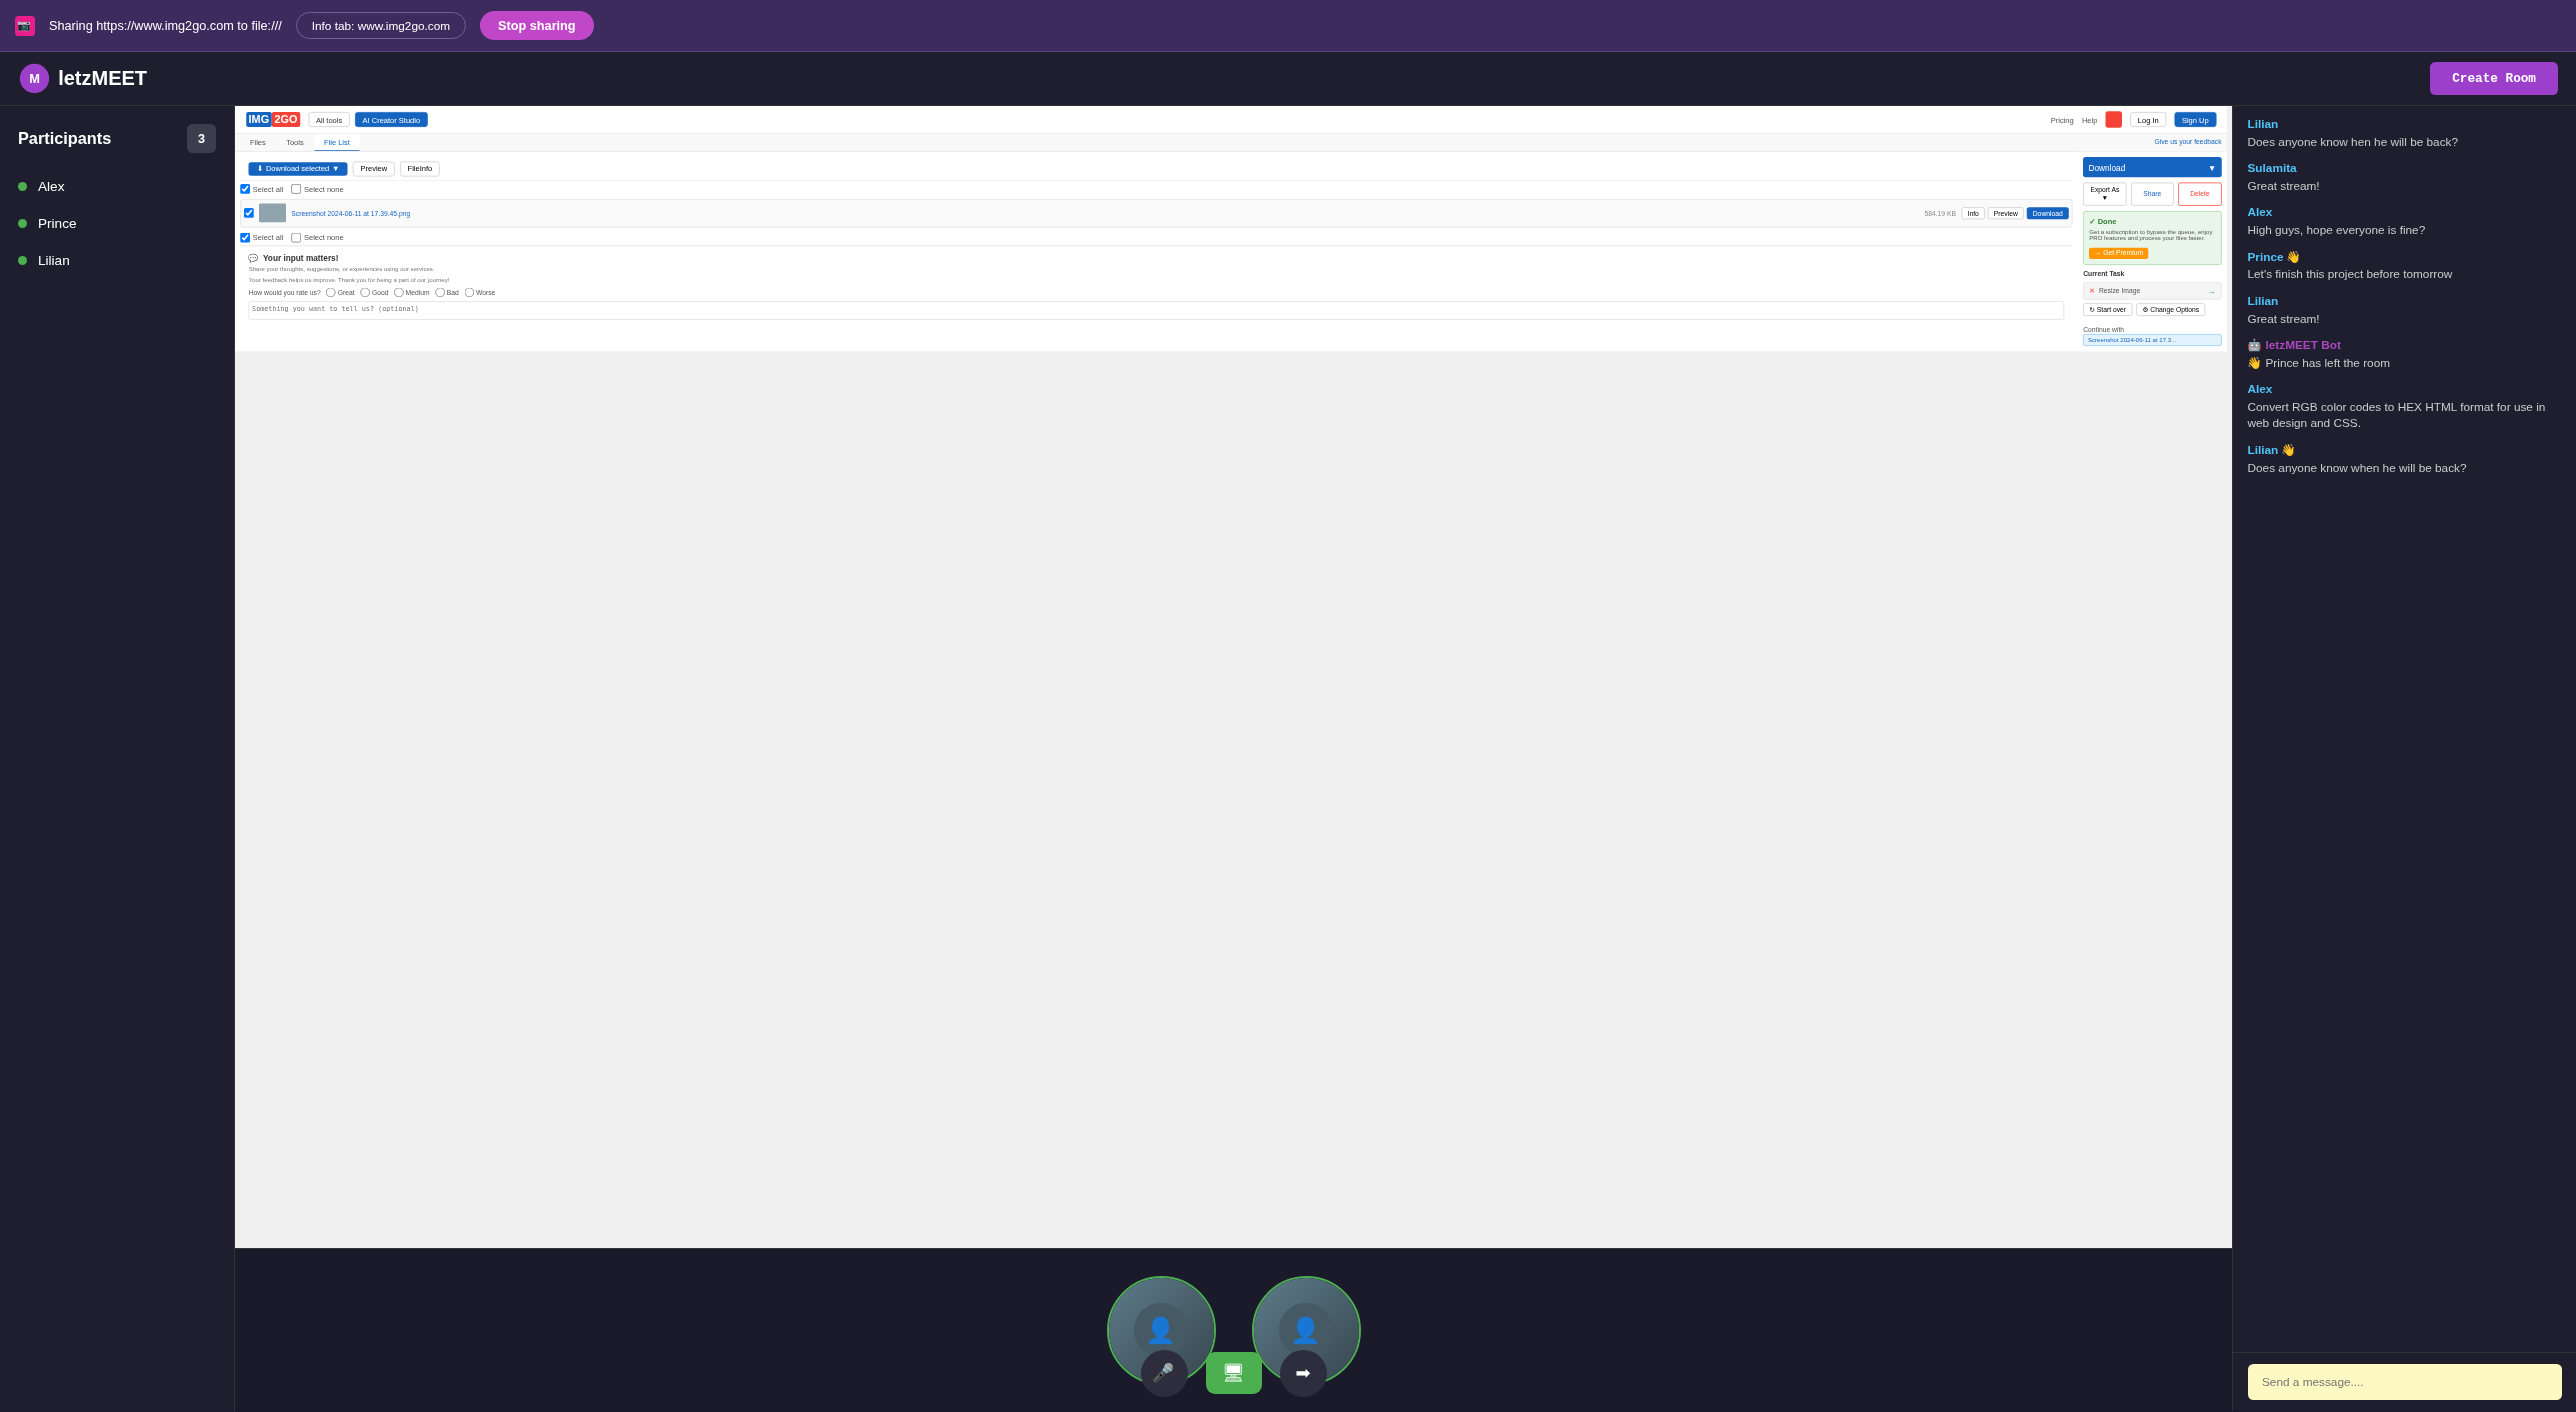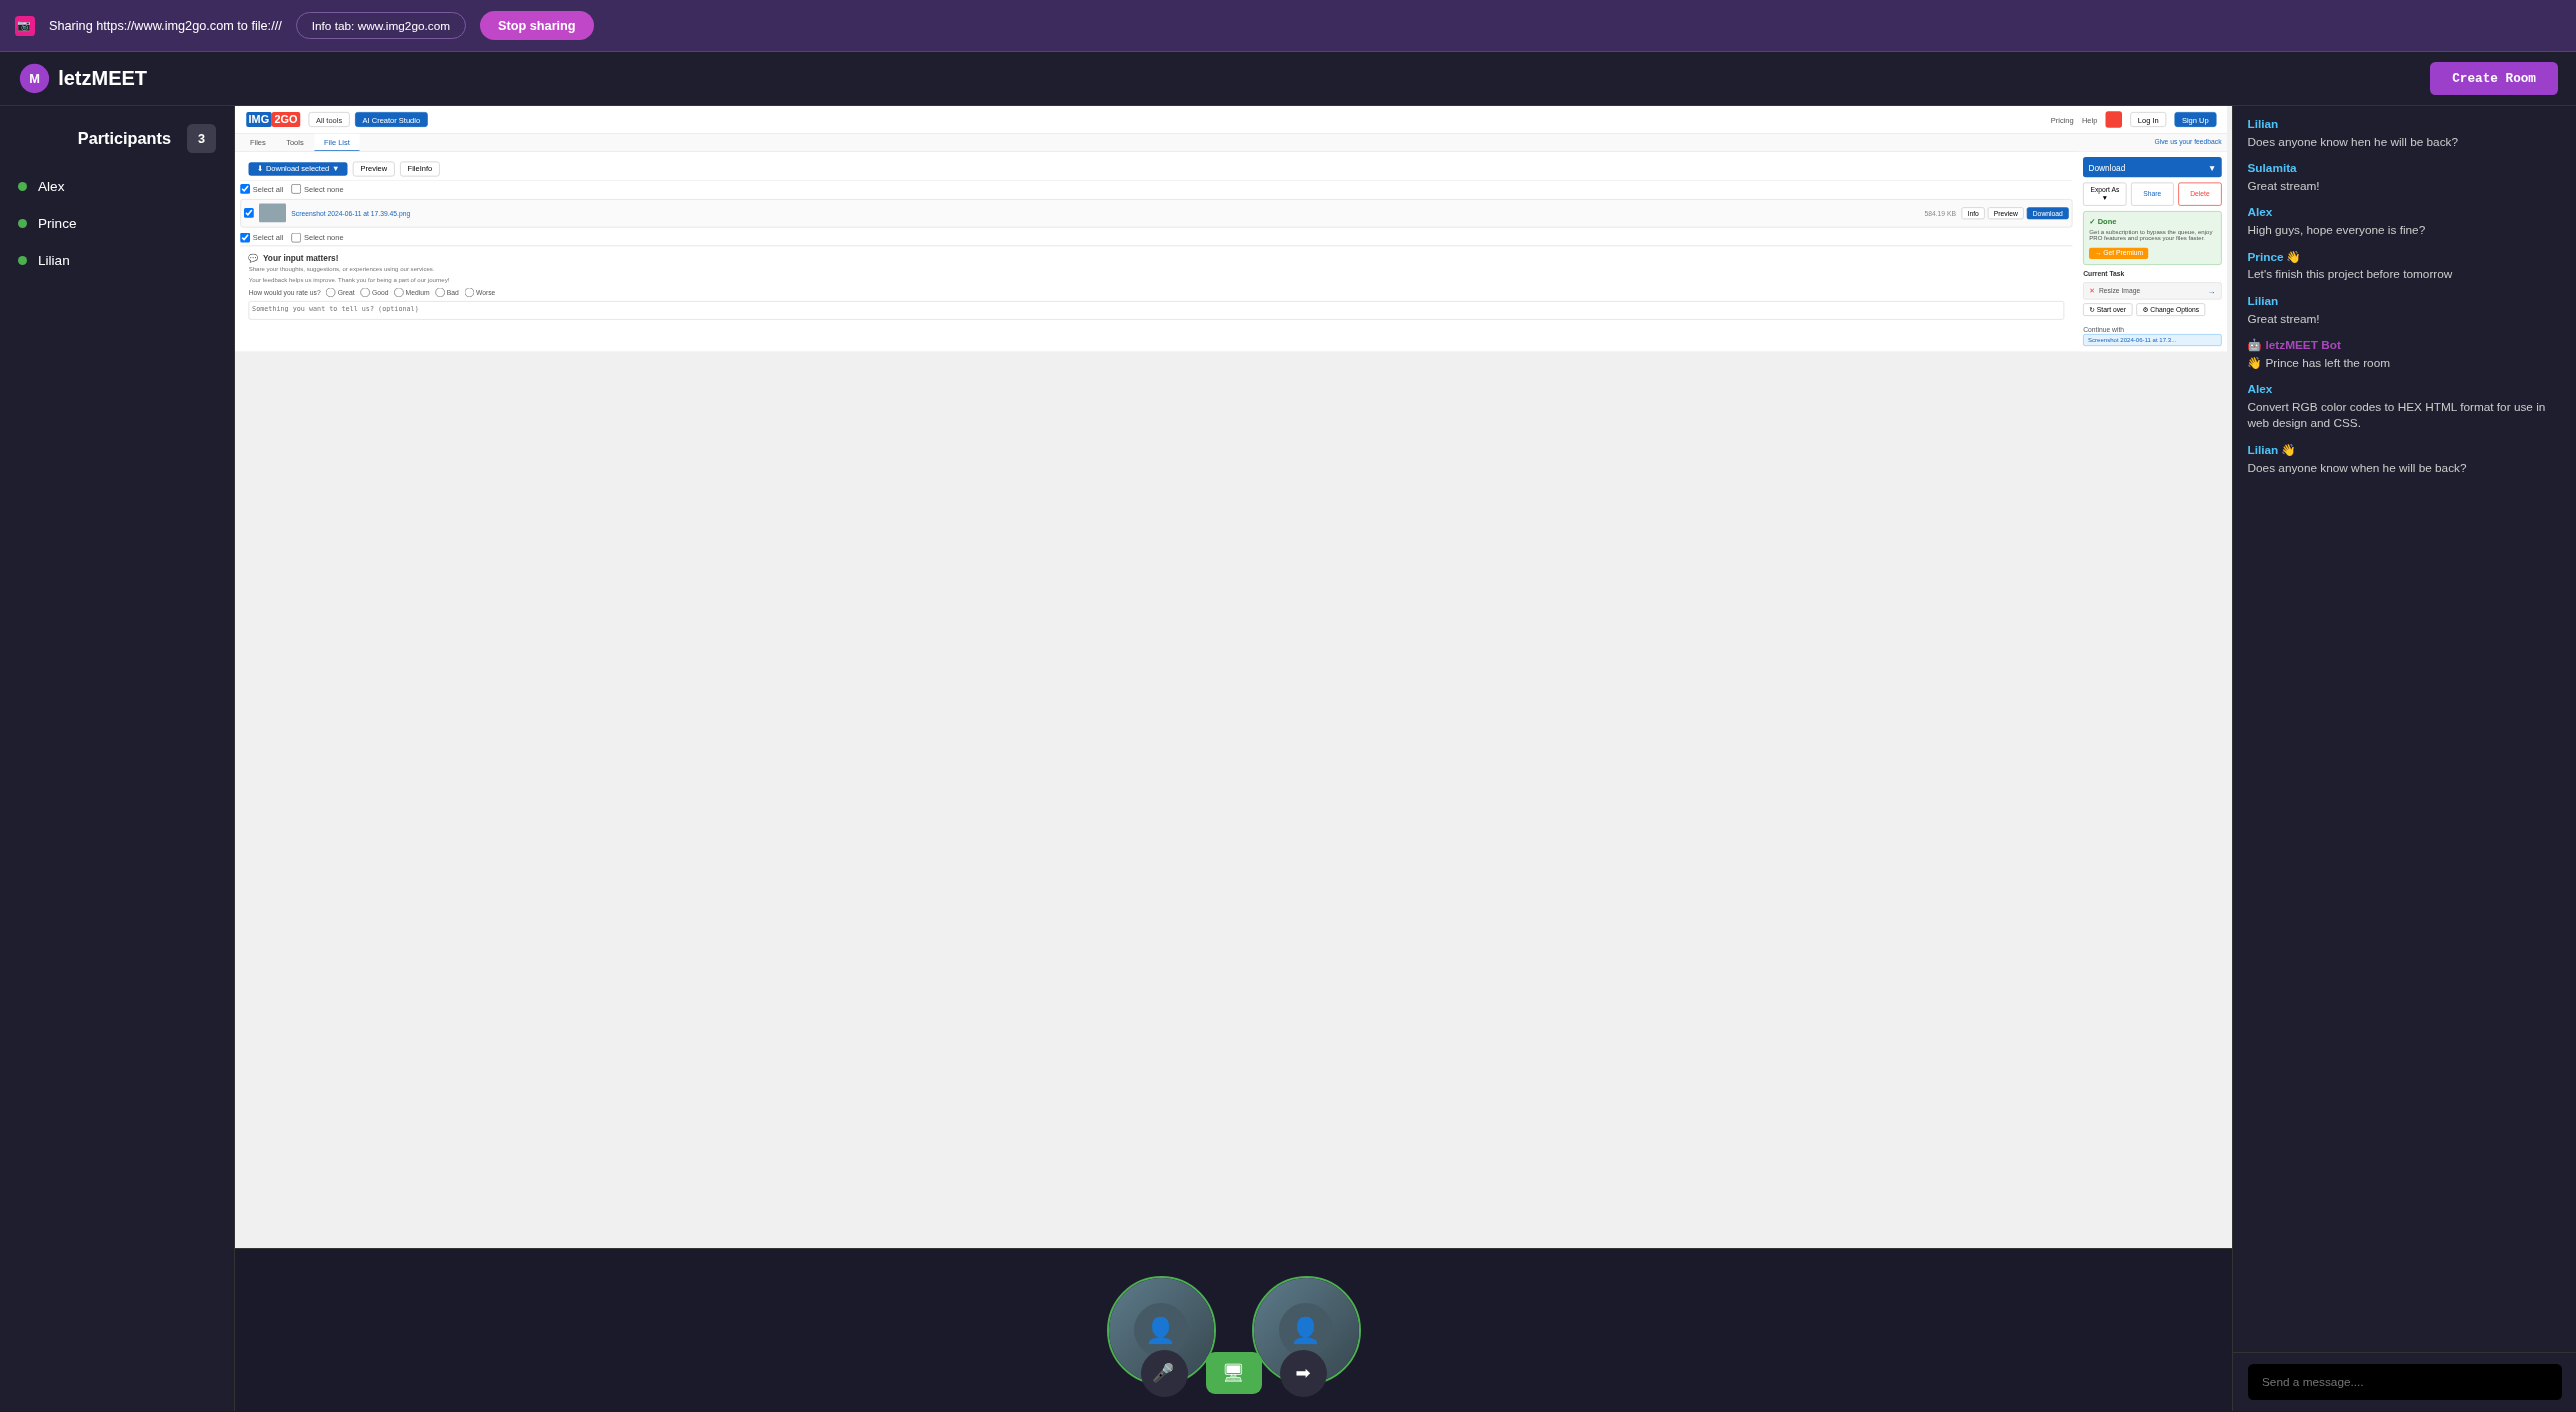--- a/index.html
+++ b/index.html
@@ -80,7 +80,7 @@
     .participants-header {
       display: flex;
       align-items: center;
-      justify-content: flex-end;
+      justify-content: space-between;
       padding: 18px 18px 14.5px;
       gap: 16px;
     }

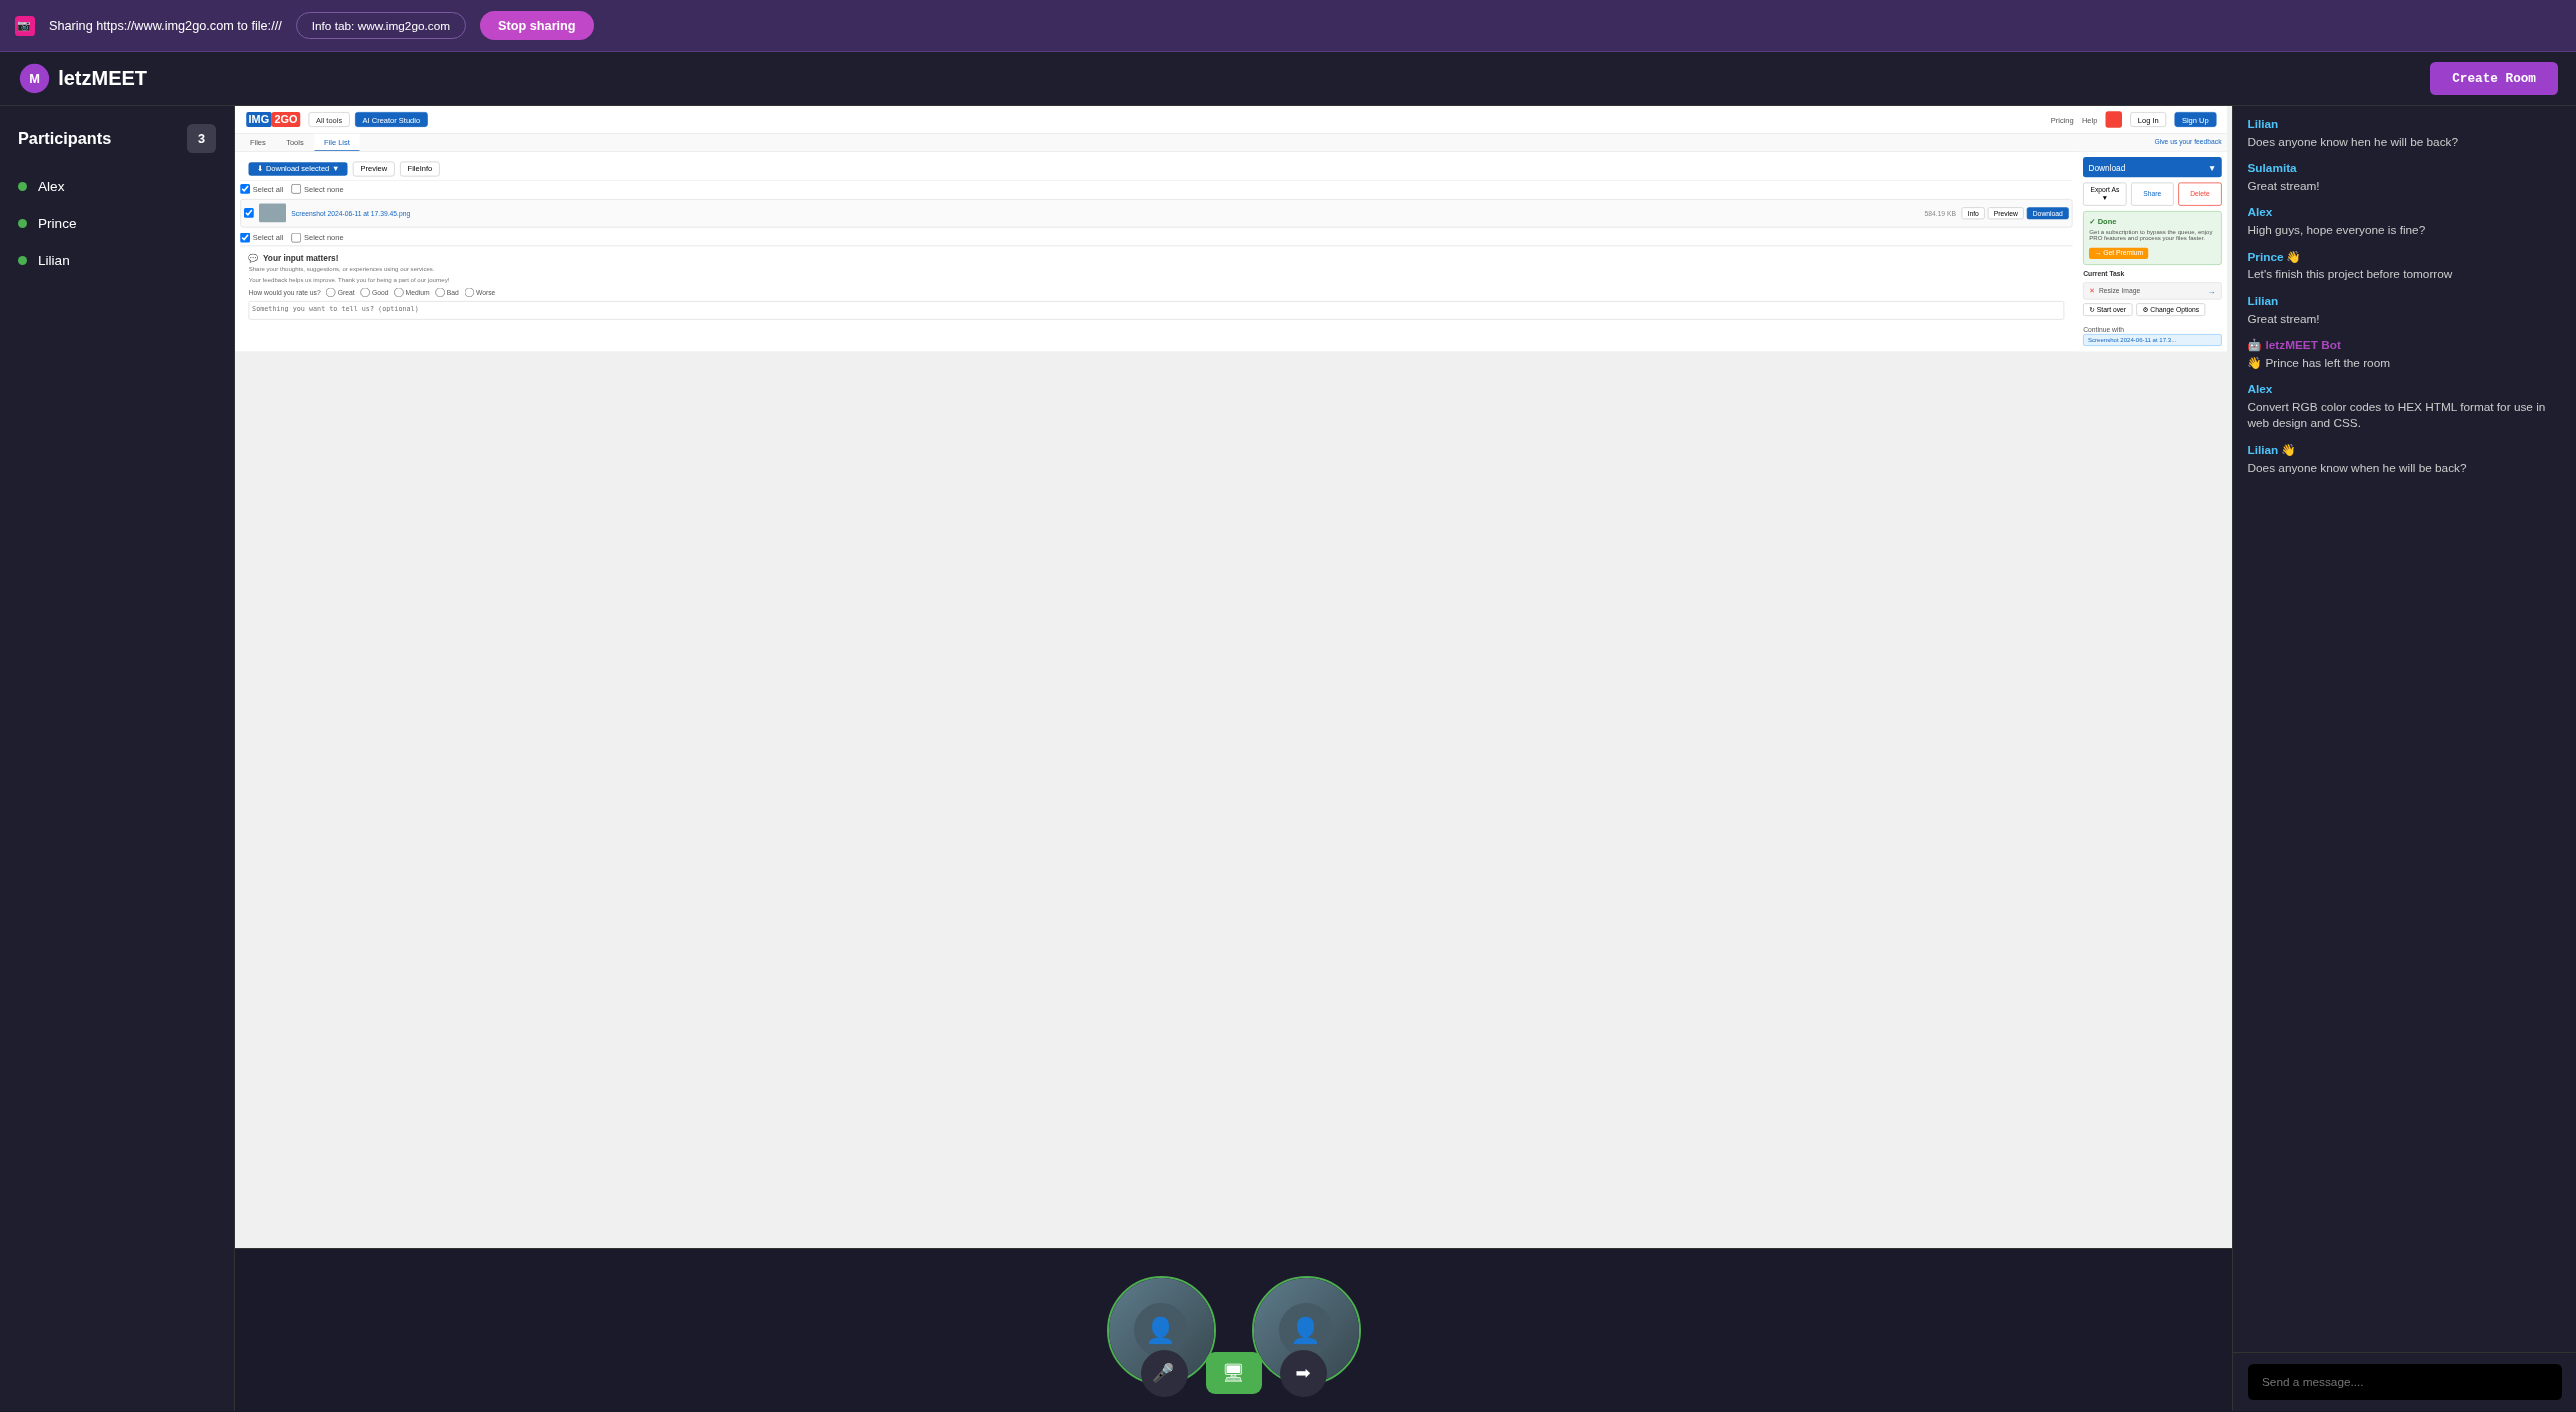--- a/index.html
+++ b/index.html
@@ -420,7 +420,7 @@
     }
     .chat-input {
       width: 100%;
-      background: #000000;
+      background: #fef9c3;
       border: none;
       border-radius: 5.4px;
       padding: 11px 14.5px;

